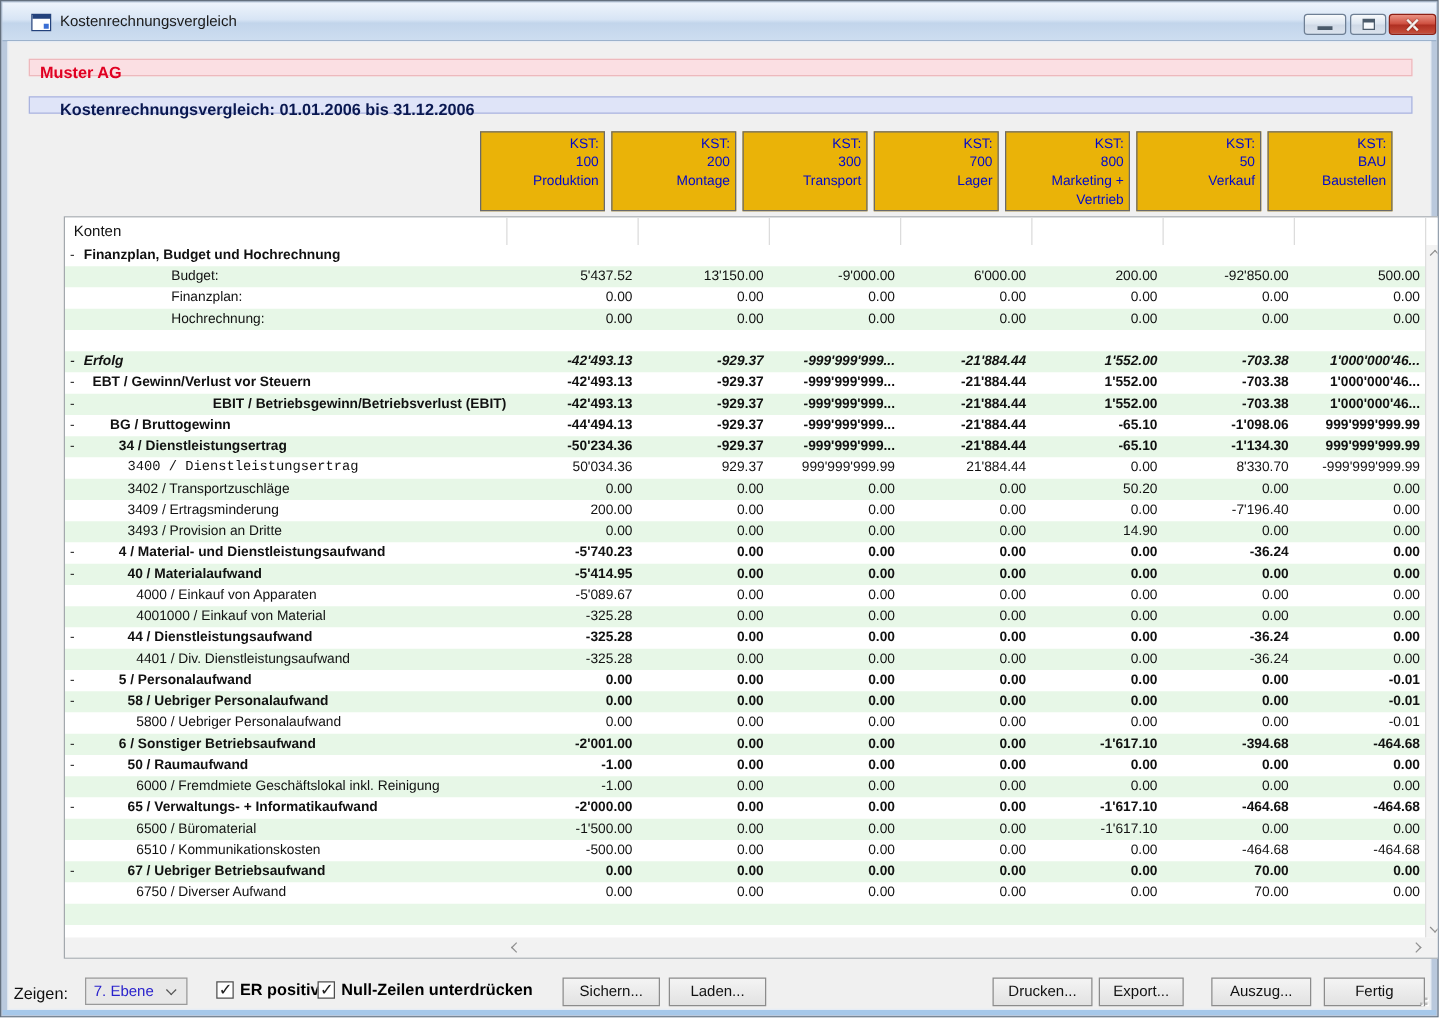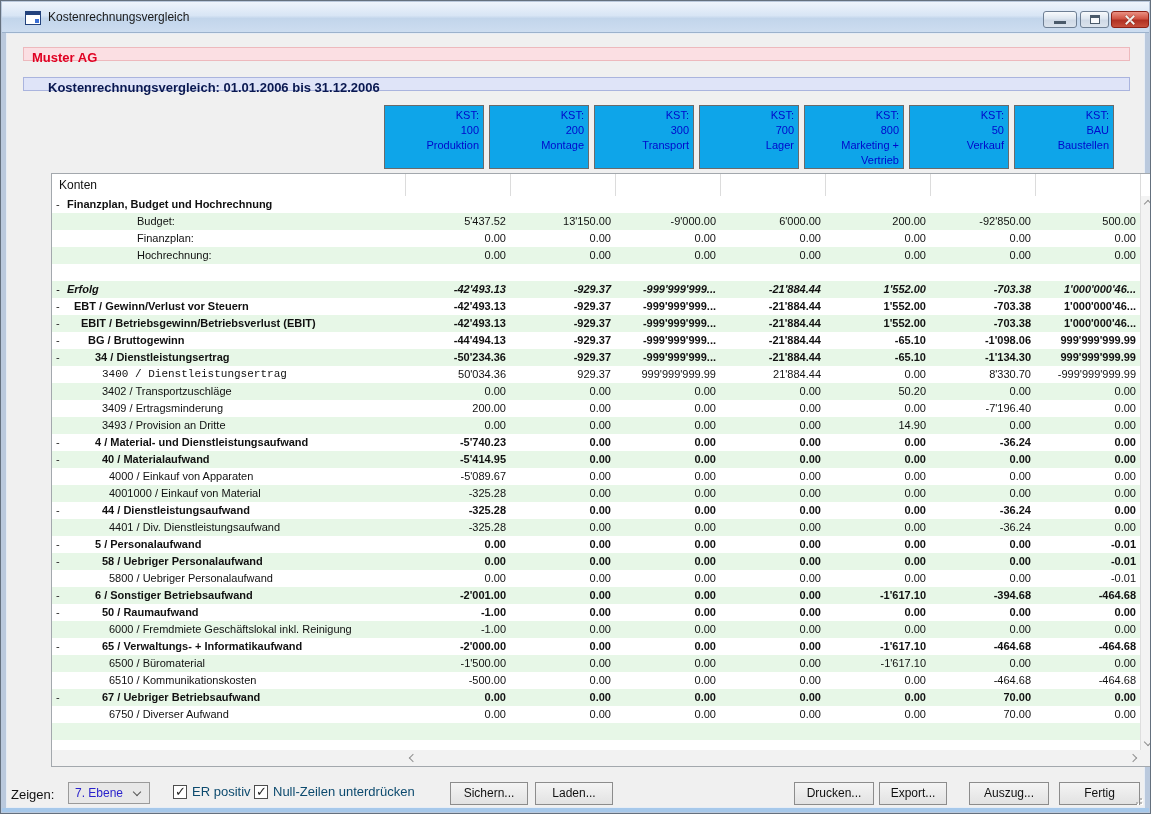--- a/index.html
+++ b/index.html
@@ -42,7 +42,7 @@
   .banner-report{top:76px;background:#dfe4f8;border:1px solid #aab4de;color:#0a1850;padding-left:24px;}
 
   
-  .kst-box{position:absolute;top:104px;width:100px;height:64px;background:#0ea5e9;
+  .kst-box{position:absolute;top:104px;width:100px;height:64px;background:#eab308;
     border:1px solid #6a6a6a;color:#0008cc;font-size:11px;line-height:15px;
     text-align:right;padding:2px 4px 0 2px;white-space:pre-line;}
 

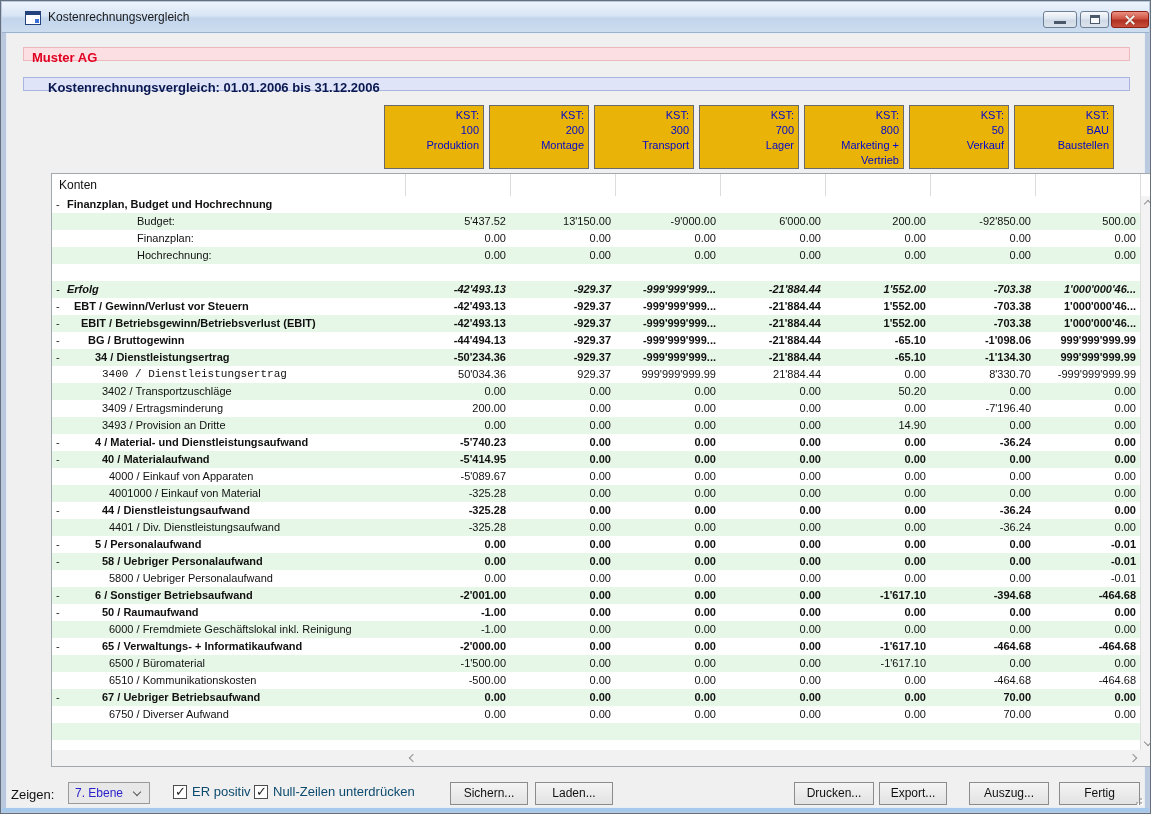--- a/index.html
+++ b/index.html
@@ -219,7 +219,7 @@
         </div>
         <div class="row alt grp">
           <div class="ind">-</div>
-          <div class="lbl" style="padding-left: 16px;">EBIT / Betriebsgewinn/Betriebsverlust (EBIT)</div>
+          <div class="lbl" style="padding-left: 16px; text-align: right;">EBIT / Betriebsgewinn/Betriebsverlust (EBIT)</div>
           <div class="val">-42'493.13</div>
           <div class="val">-929.37</div>
           <div class="val">-999'999'999...</div>

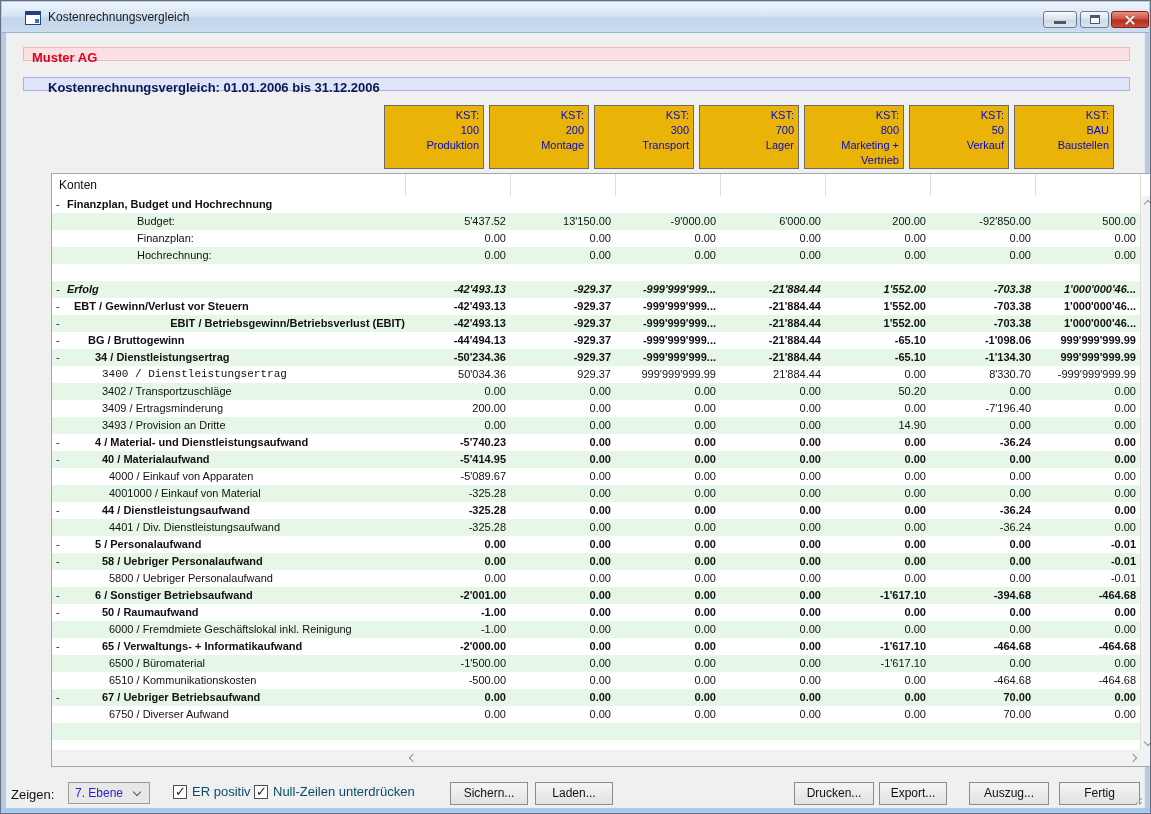--- a/index.html
+++ b/index.html
@@ -80,7 +80,7 @@
   .checkbox{position:absolute;top:783px;display:flex;align-items:center;}
   .cb{width:14px;height:14px;background:#fff;border:1px solid #4d4d4d;position:relative;flex:none;}
   .cb.checked::after{content:"\2713";position:absolute;left:1px;top:-2px;font-size:13px;color:#222;}
-  .cb-label{font-size:13px;color:#0c4a6e;margin-left:5px;white-space:nowrap;}
+  .cb-label{font-size:13px;color:#000000;margin-left:5px;white-space:nowrap;font-weight:bold;}
   .pbtn{position:absolute;top:781px;height:23px;background:linear-gradient(#f4f4f4,#e2e2e2);
     border:1px solid #8c8c8c;font-size:12px;color:#111;text-align:center;line-height:21px;}
   .grip{position:absolute;right:8px;bottom:9px;width:10px;height:10px;}

